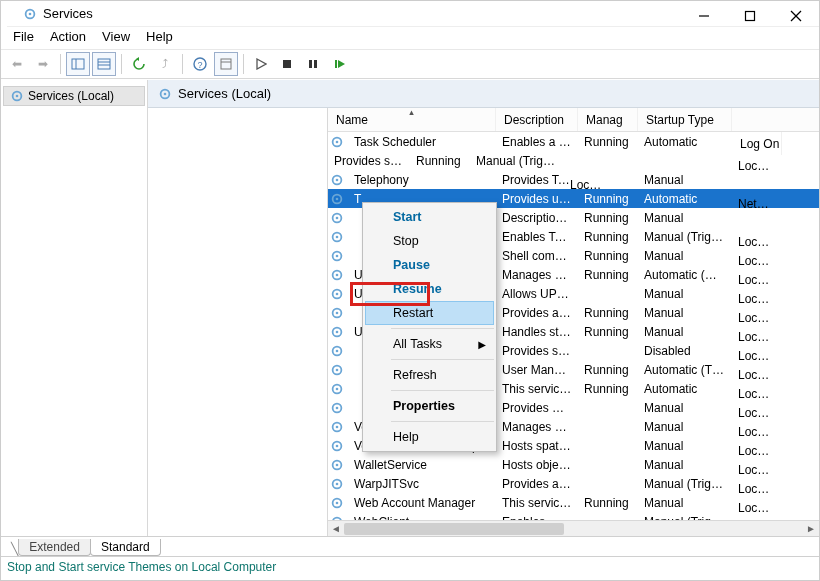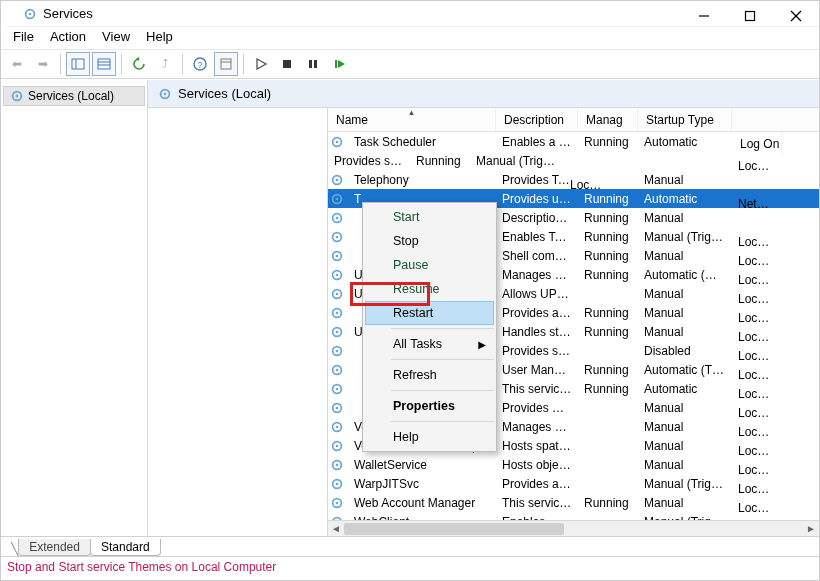--- a/index.html
+++ b/index.html
@@ -166,7 +166,7 @@
     font-size: 12.5px;
     position: relative;
   }
-  .ctx-item.disabled { color: #14532d; }
+  .ctx-item.disabled { color: #0369a1; font-weight: bold; }
   .ctx-item.highlight { background: #bfe0f7; border:1px solid #8cc6ee; padding:4px 29px 4px 27px; }
   .ctx-item.bold { font-weight: 600; }
   .ctx-sep { height:1px; background:#d8d8d8; margin: 3px 0 3px 26px; }

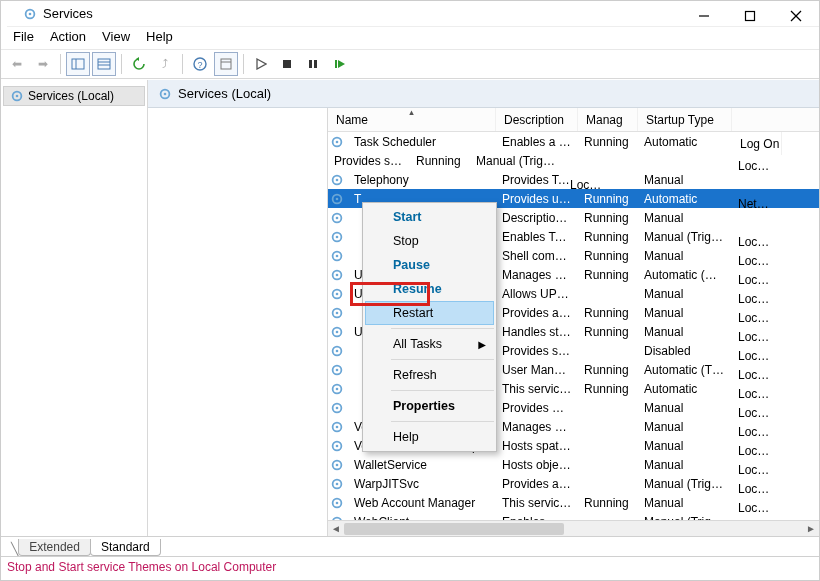--- a/index.html
+++ b/index.html
@@ -206,7 +206,7 @@
     display:flex; align-items:center;
     padding: 0 6px;
     font-size: 12px;
-    color:#be185d;
+    color:#0f766e;
   }
   
   .hscroll {

